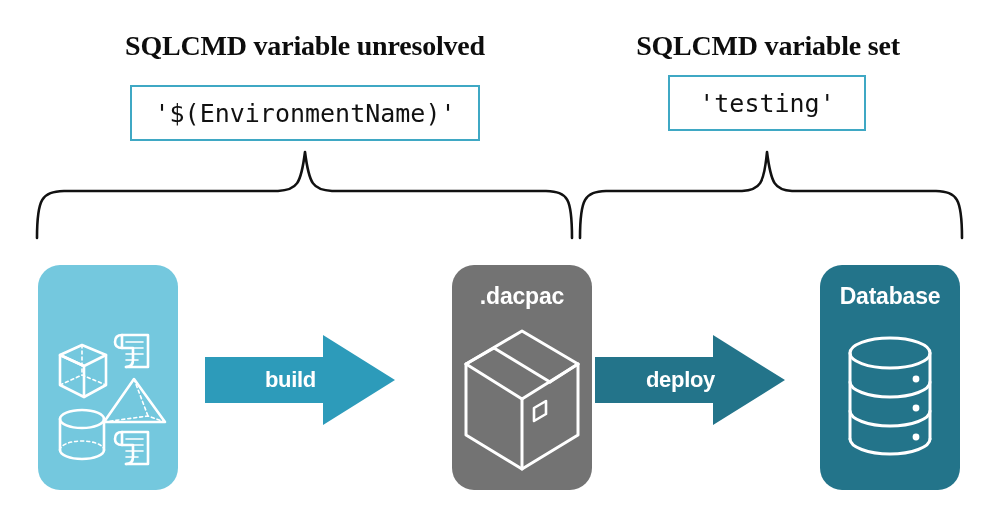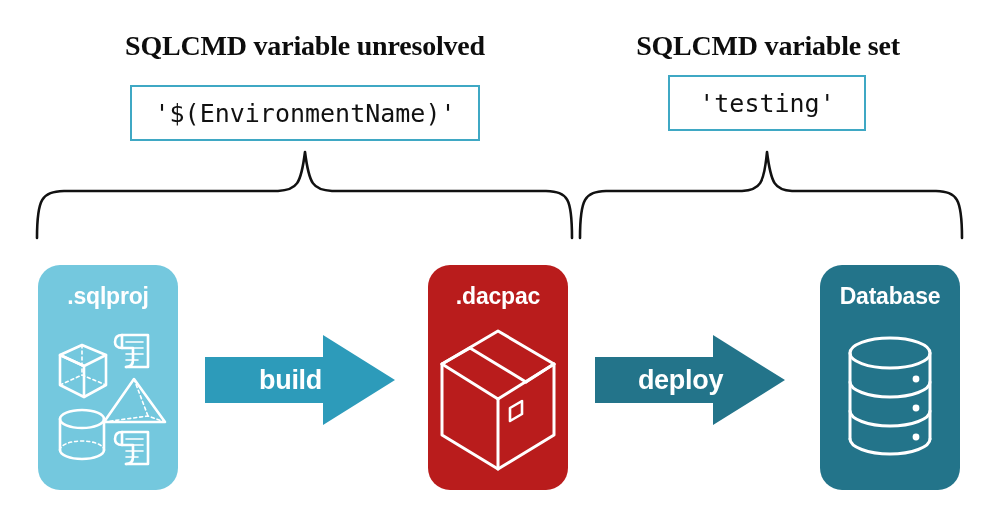--- a/index.html
+++ b/index.html
@@ -158,7 +158,6 @@
   </svg>
 
   <div class="flow-box" id="box-sqlproj">
-    <div class="flow-title">.sqlproj</div>
     <svg class="box-art" viewBox="0 0 140 168">
       <g fill="none" stroke="#ffffff" stroke-width="2.6" stroke-linejoin="round" stroke-linecap="round">
 

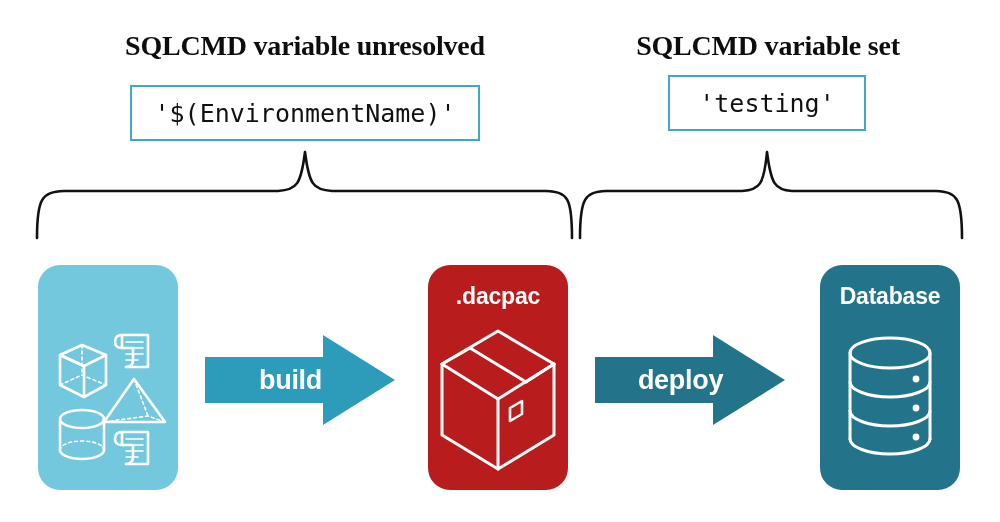--- a/index.html
+++ b/index.html
@@ -75,7 +75,7 @@
     white-space: nowrap;
   }
   #box-sqlproj  { left: 38px;  top: 265px; width: 140px; height: 225px; background: #74C8DE; }
-  #box-dacpac   { left: 428px; top: 265px; width: 140px; height: 225px; background: #b91c1c; }
+  #box-dacpac   { left: 452px; top: 265px; width: 140px; height: 225px; background: #737373; }
   #box-database { left: 820px; top: 265px; width: 140px; height: 225px; background: #23748A; }
   #box-sqlproj  .flow-title { top: 18px; }
   #box-dacpac   .flow-title { top: 18px; }

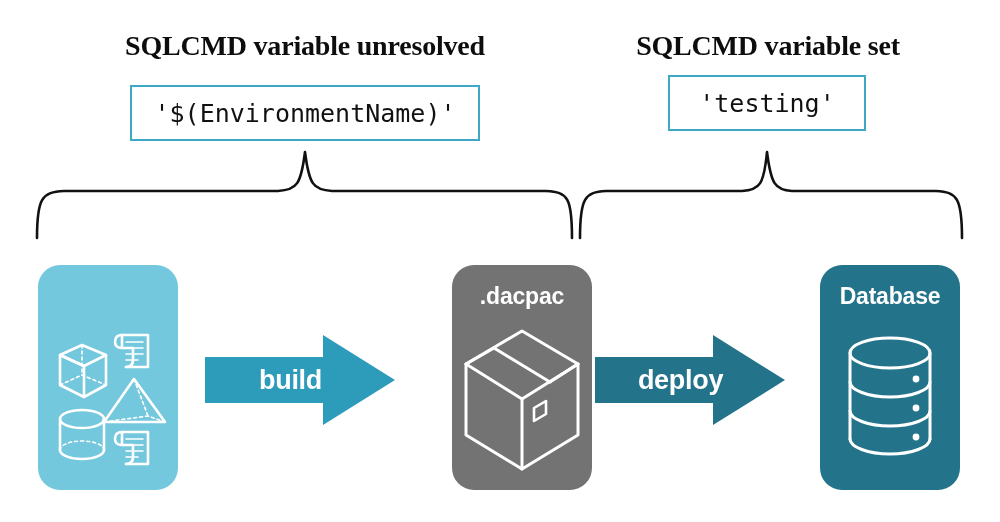--- a/index.html
+++ b/index.html
@@ -103,7 +103,7 @@
     justify-content: center;
     font-family: "Liberation Sans", sans-serif;
     font-weight: bold;
-    font-size: 27px;
+    font-size: 22px;
     color: #ffffff;
     letter-spacing: -0.3px;
     white-space: nowrap;

